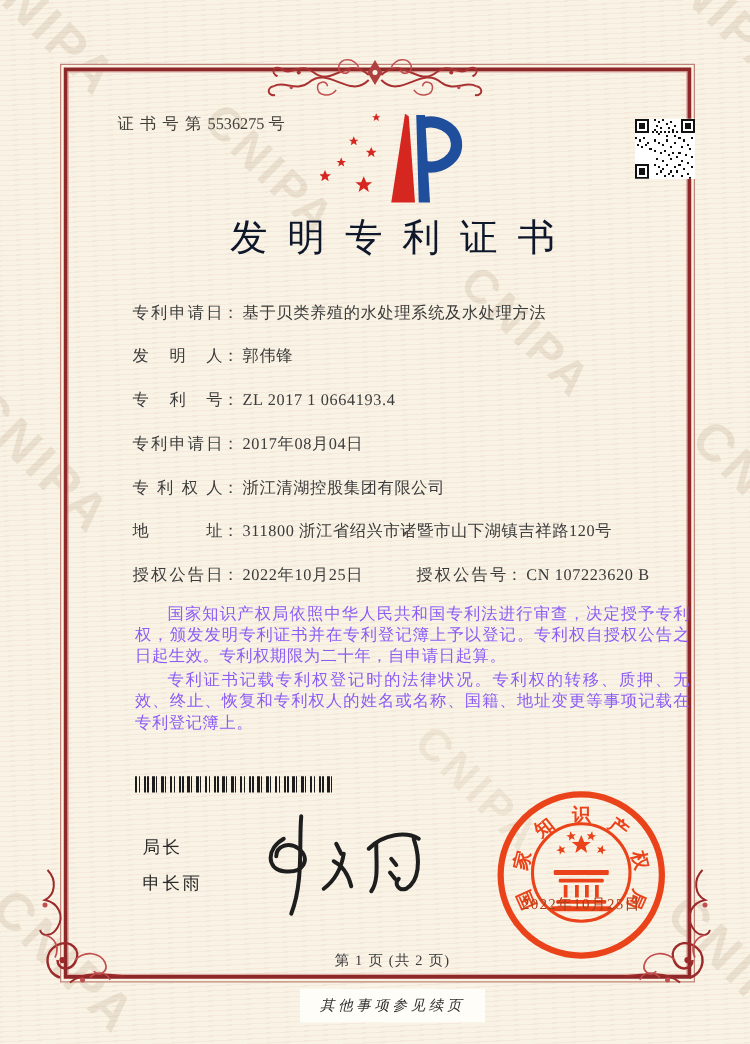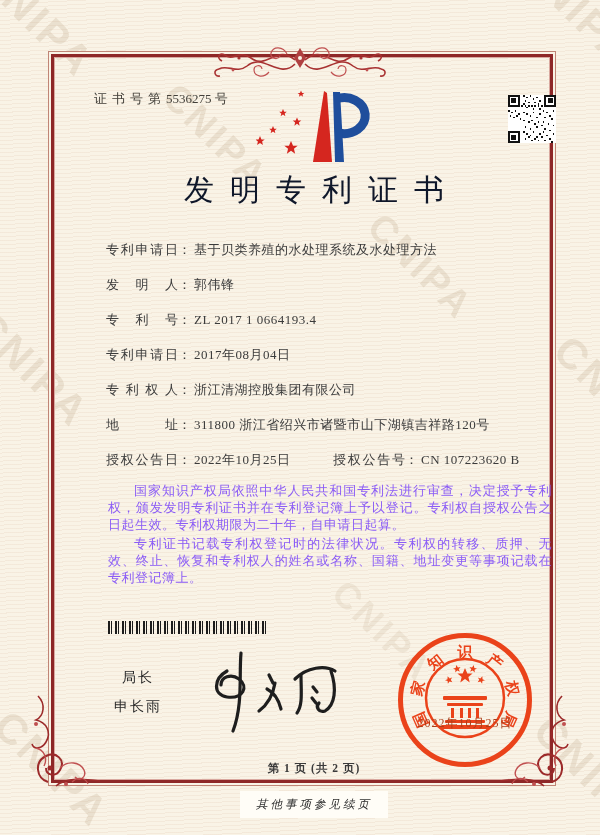--- a/index.html
+++ b/index.html
@@ -43,7 +43,7 @@
     background:repeating-linear-gradient(90deg,#1c1c1c 0 2px,transparent 2px 3px,#1c1c1c 3px 4px,transparent 4px 7px,#1c1c1c 7px 9px,transparent 9px 10px,#1c1c1c 10px 11px,transparent 11px 14px);}
   
   .signer{position:absolute;left:86px;top:669px;font-family:Liberation Serif, serif;
-    font-size:14px;letter-spacing:2px;color:#2a2a2a;text-align:center;}
+    font-size:14px;letter-spacing:2px;color:#2a2a2a;}
   .signer .name{margin-top:11px;}
   .signature{position:absolute;left:175px;top:645px;}
   

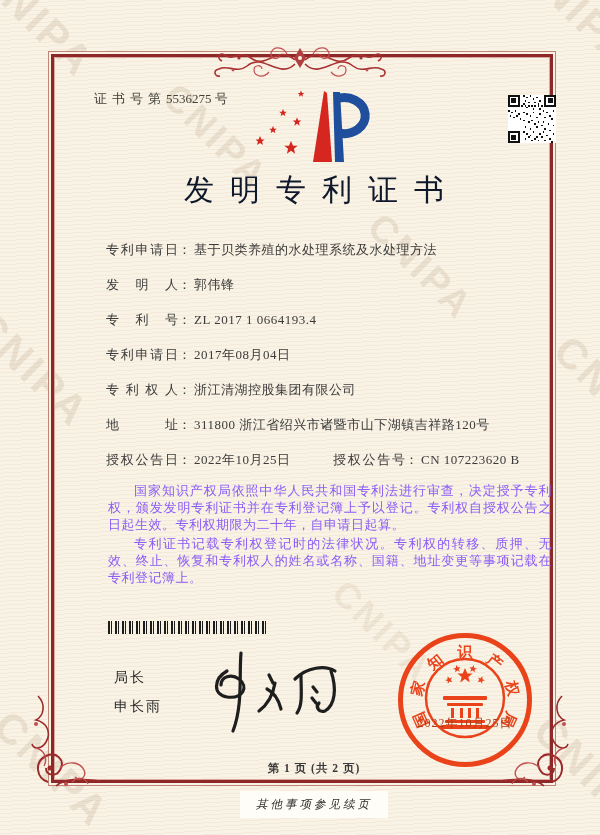--- a/index.html
+++ b/index.html
@@ -56,7 +56,7 @@
     font-size:12px;color:#a8350f;letter-spacing:1px;white-space:nowrap;}
   
   .pageinfo{position:absolute;left:0;right:0;top:761px;text-align:center;font-size:11.5px;
-    letter-spacing:1px;color:#3a3a3a;font-weight:bold;}
+    letter-spacing:1px;color:#3a3a3a;}
   .footer-note{position:absolute;left:50%;top:791px;transform:translateX(-50%);
     background:#fffdf7;padding:6px 16px;font-size:11.5px;letter-spacing:3px;color:#2f2f2f;font-style:italic;}
   

